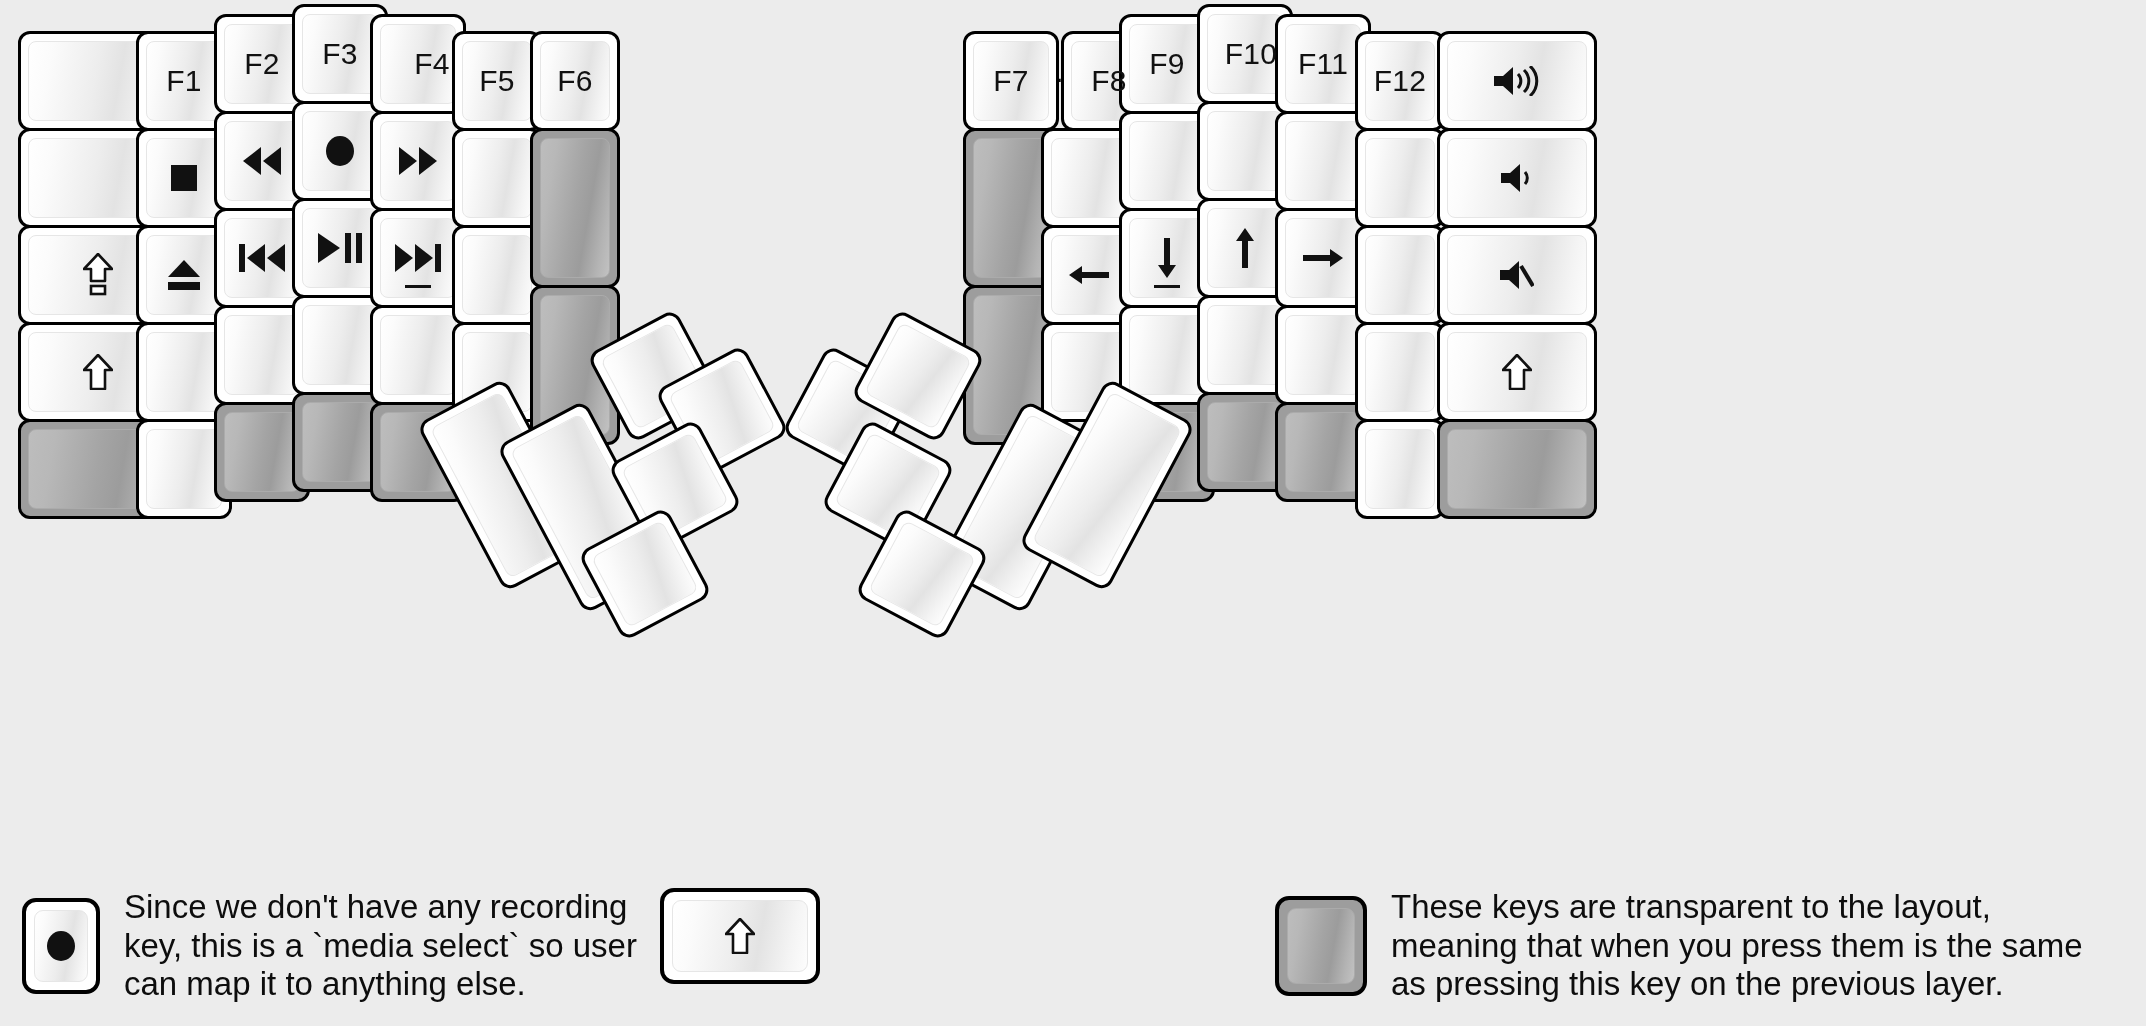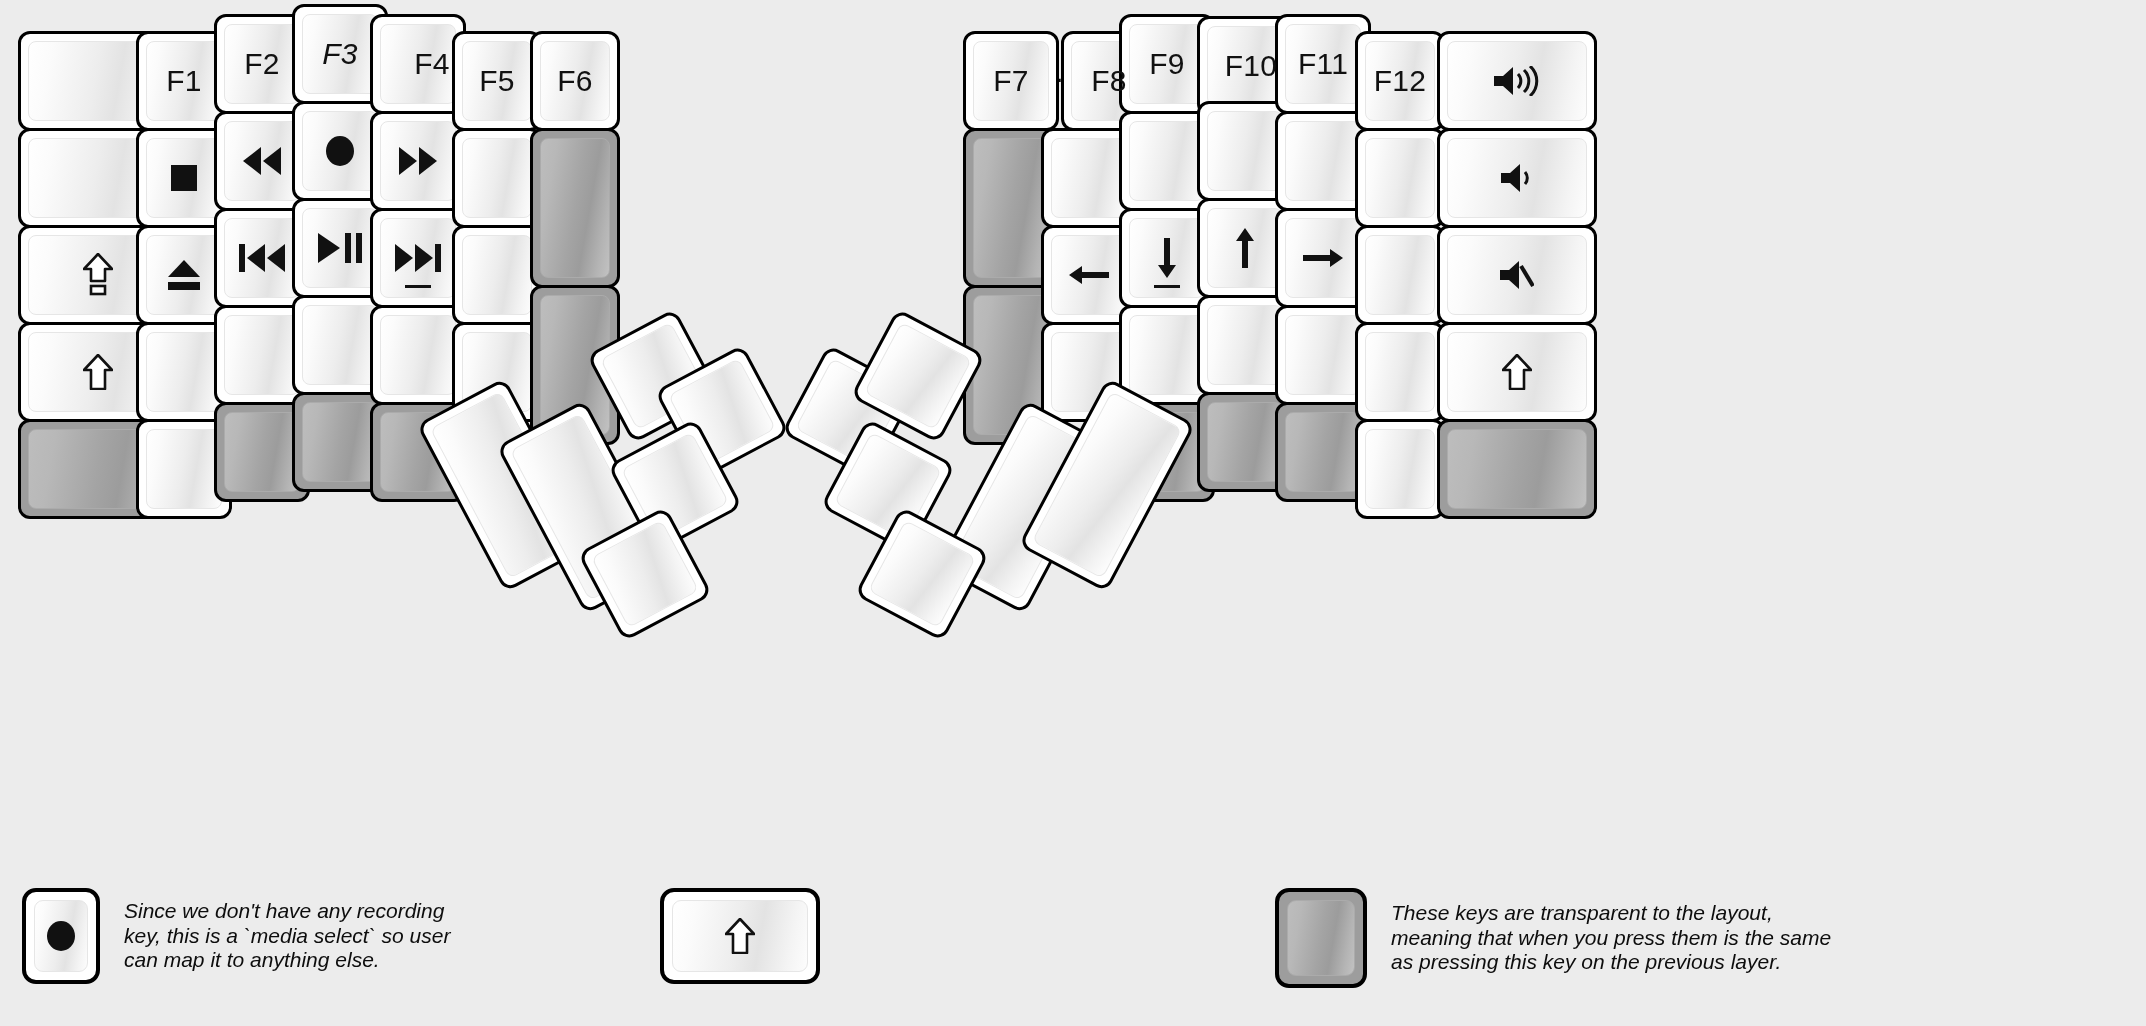--- a/index.html
+++ b/index.html
@@ -201,7 +201,7 @@
         <div class="face"></div>
         <div class="lbl"></div>
       </div>
-      <div class="key" style="left: 292px; top: 4px; width: 96px; height: 100px; font-style: italic;">
+      <div class="key" style="left: 292px; top: 4px; width: 96px; height: 100px;">
         <div class="face"></div>
         <div class="lbl">F3</div>
       </div>

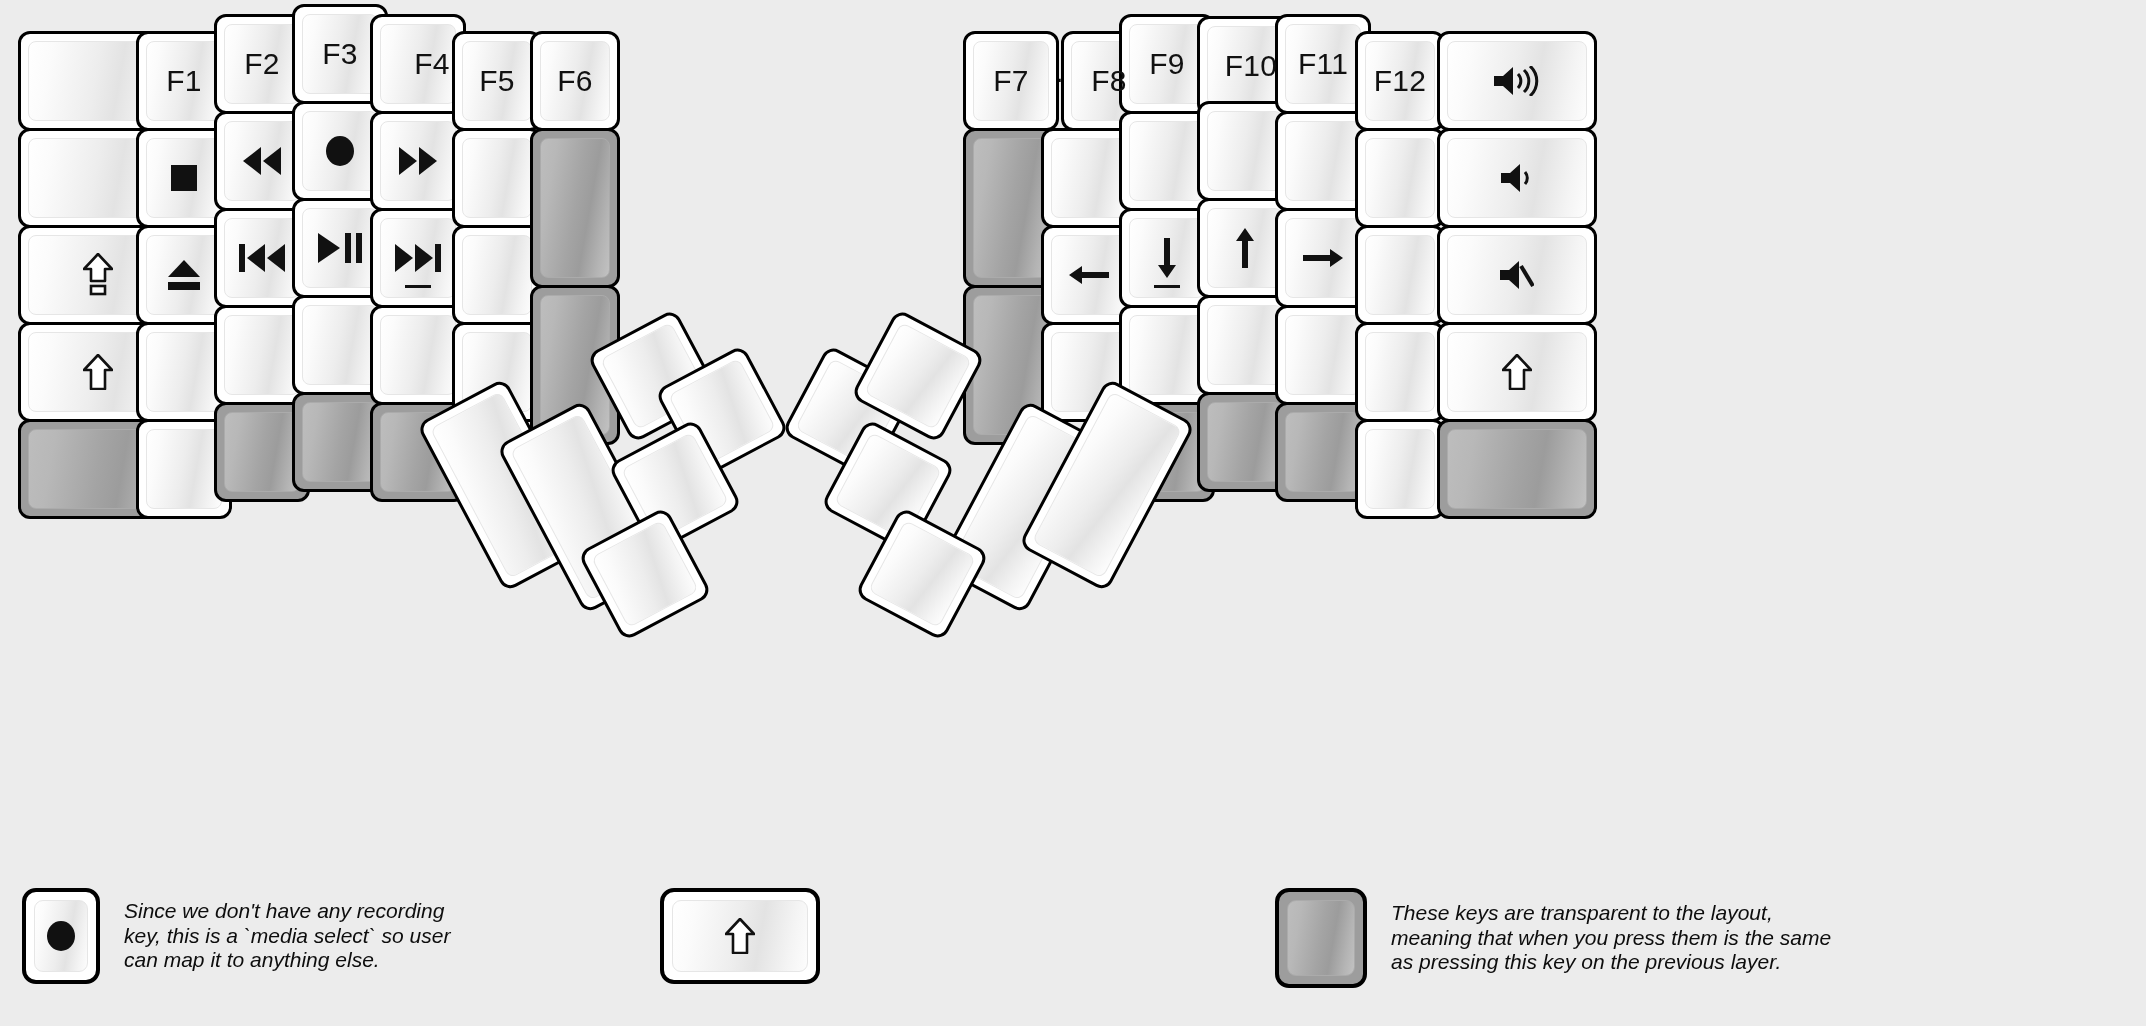--- a/index.html
+++ b/index.html
@@ -360,7 +360,7 @@
         <div class="face"></div>
         <div class="lbl"></div>
       </div>
-      <div class="key" style="left: 1197px; top: 16px; width: 96px; height: 100px; padding-left: 12px;">
+      <div class="key" style="left: 1197px; top: 4px; width: 96px; height: 100px; padding-left: 12px;">
         <div class="face"></div>
         <div class="lbl">F10</div>
       </div>

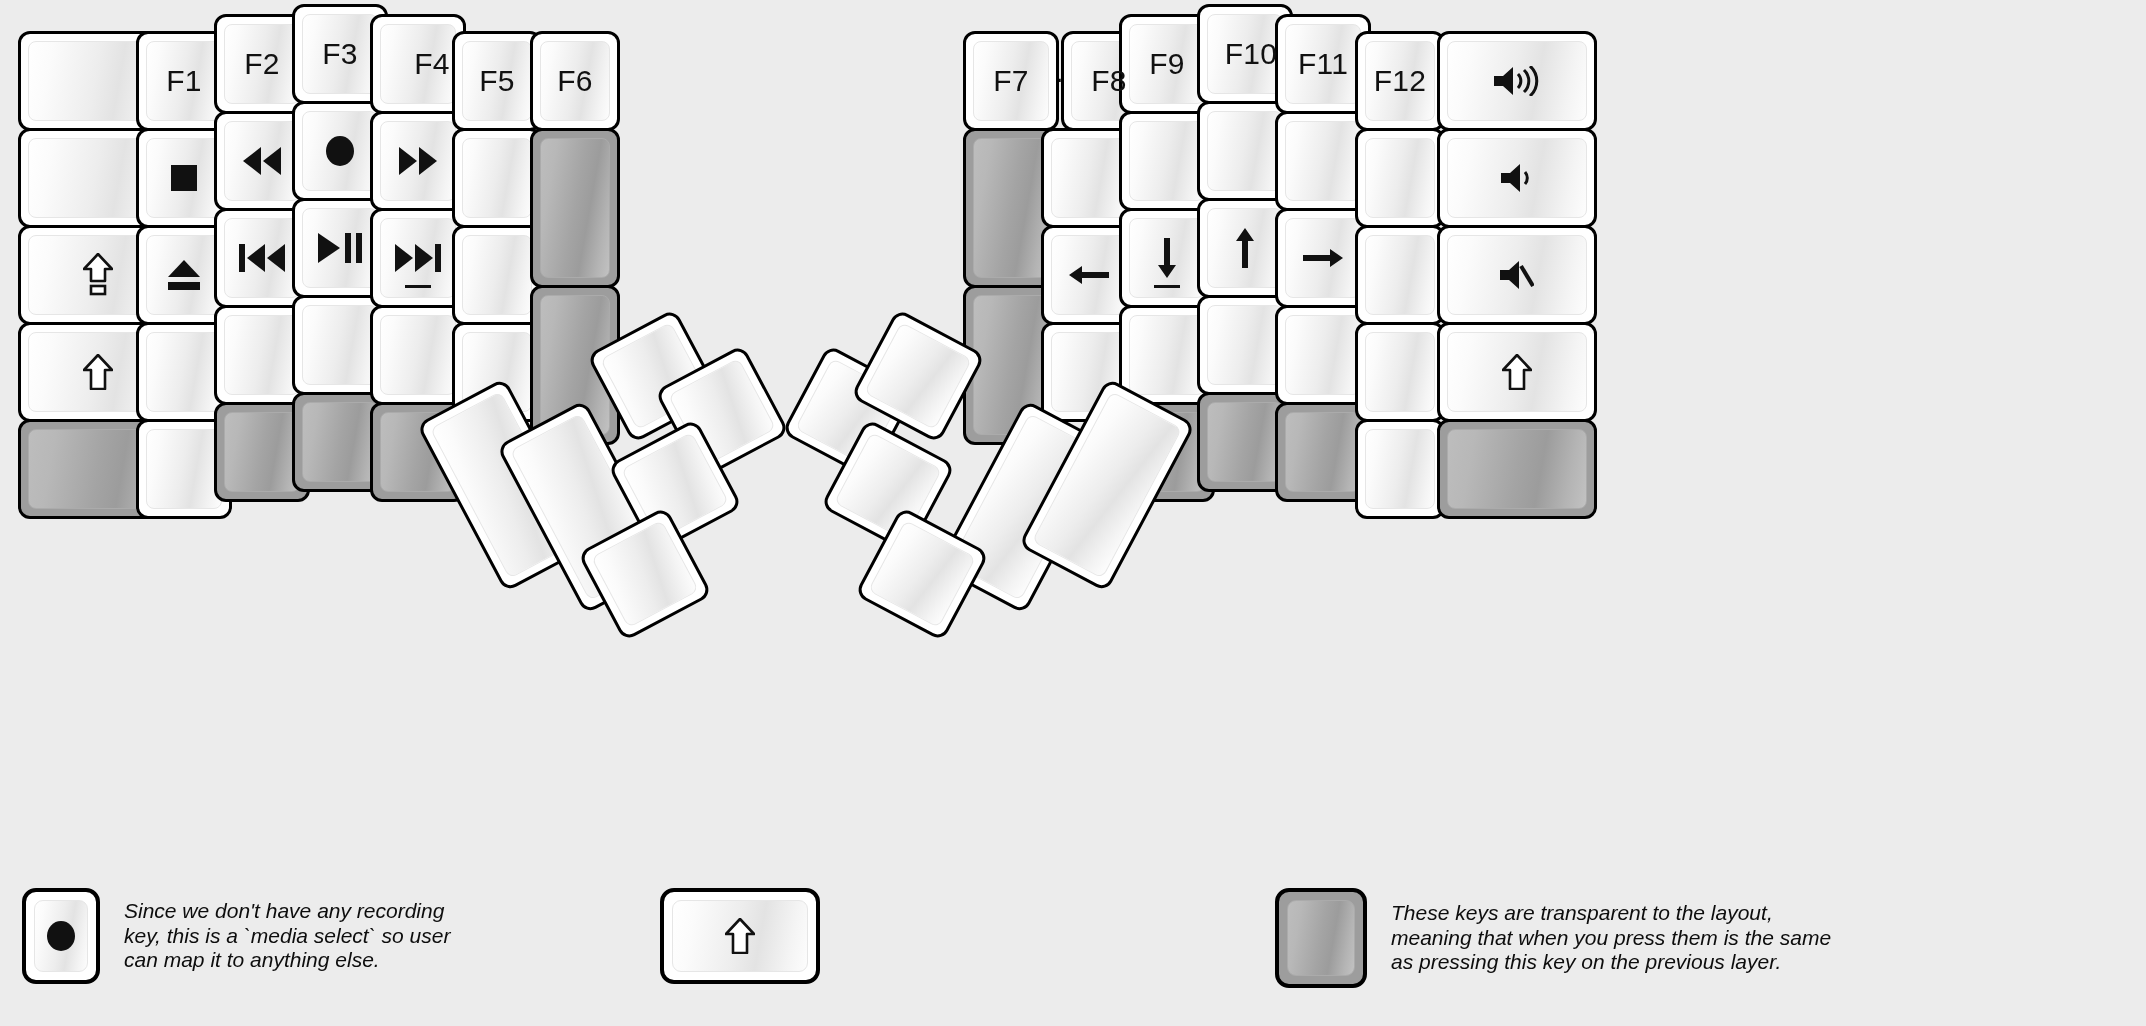--- a/index.html
+++ b/index.html
@@ -88,10 +88,9 @@
   }
   .legend-text{
     margin-left:24px;
-    font-size:21px;line-height:1.17;
+    font-size:33px;line-height:1.17;
     color:#0d0d0d;
     white-space:pre-line;
-    font-style:italic;
   }
 </style>
 </head>

